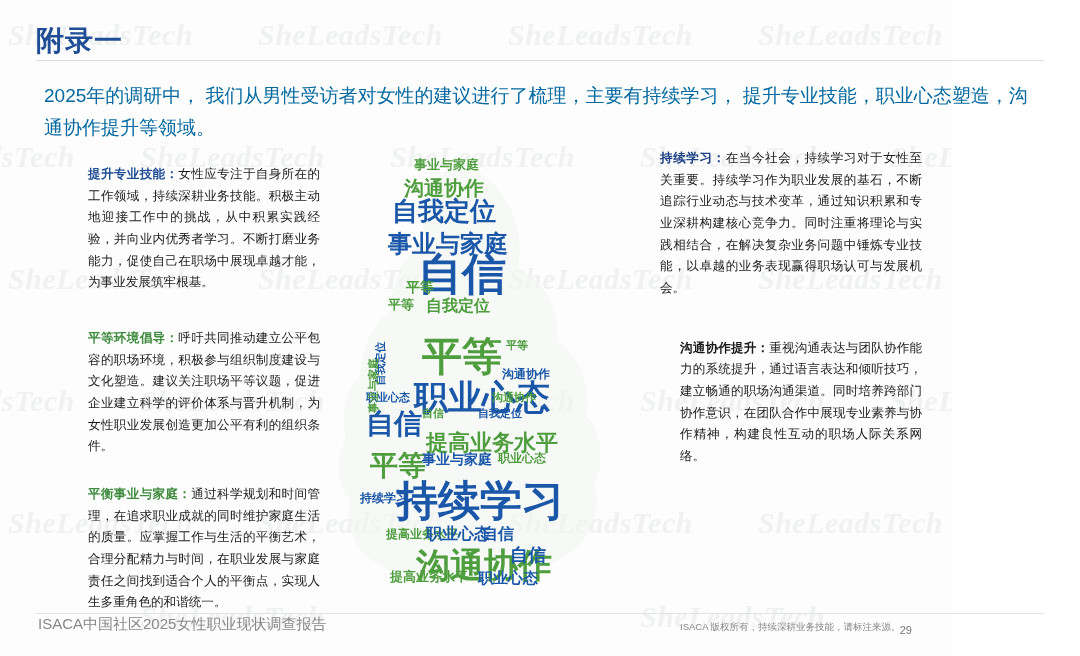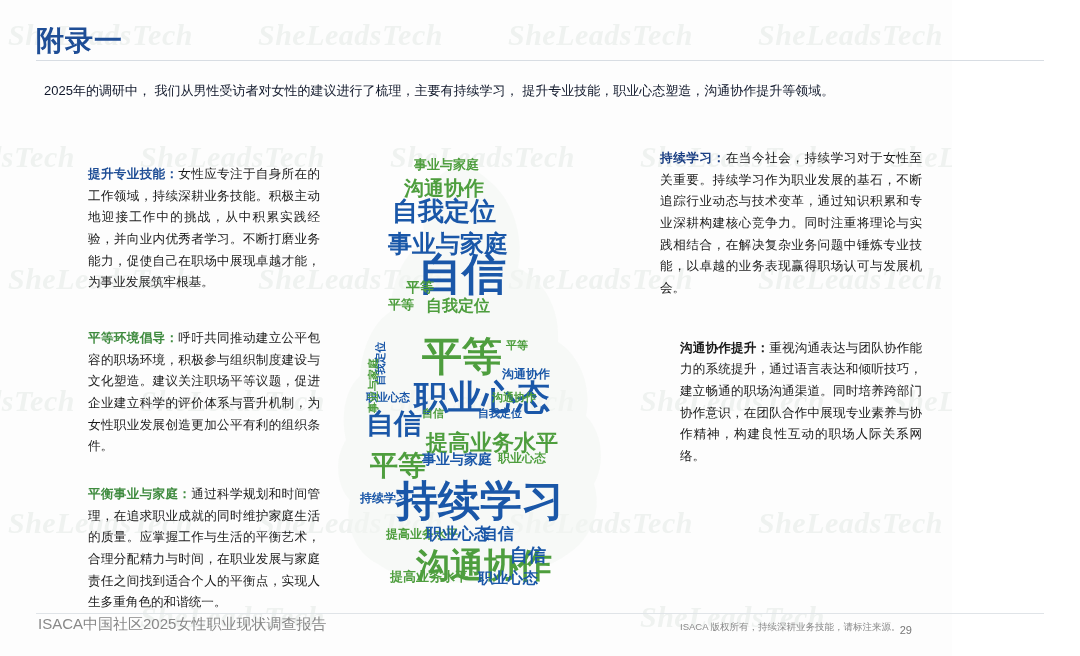--- a/index.html
+++ b/index.html
@@ -75,8 +75,8 @@
     top: 80px;
     left: 44px;
     width: 1000px;
-    font-size: 13px;
-    color: #0f172a;
+    font-size: 19px;
+    color: #0369a1;
     line-height: 1.7;
     z-index: 5;
   }

